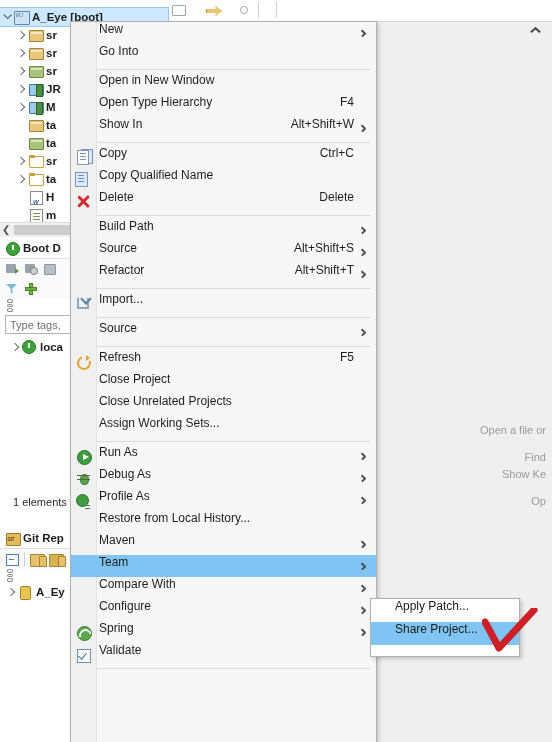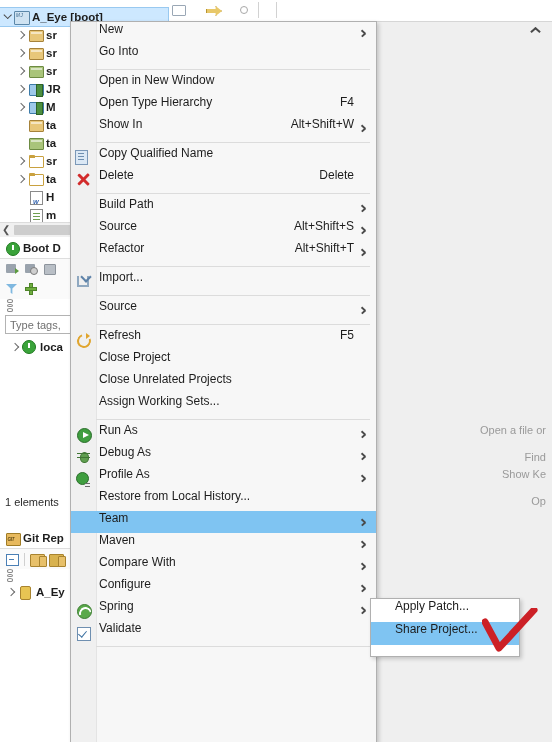--- a/index.html
+++ b/index.html
@@ -383,6 +383,13 @@
 
   <div class="mitem">
     <span class="mico">
+        <i class="i-copy"></i>
+      </span>
+    <span class="mlabel">Copy</span>
+    <span class="maccel">Ctrl+C</span>
+  </div>
+  <div class="mitem">
+    <span class="mico">
         <i class="i-copyq"></i>
       </span>
     <span class="mlabel">Copy Qualified Name</span>

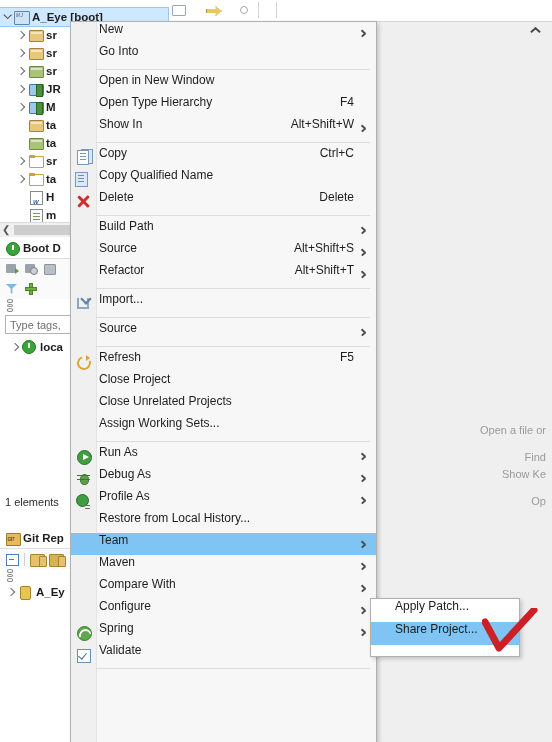--- a/index.html
+++ b/index.html
@@ -80,7 +80,7 @@
   .filter-box{margin:3px 5px;height:17px;border:1px solid #b3b3b3;background:#fff;display:flex;align-items:center;padding-left:4px;font-size:11px;color:#707070;overflow:hidden;white-space:nowrap;}
   .boot-dot{position:absolute;left:1px;top:1px;width:12px;height:12px;border-radius:50%;background:#3aa33a;border:1.4px solid #1f7a1f;}
   .boot-dot:after{content:"";position:absolute;left:4.5px;top:1.5px;width:2px;height:5px;background:#fff;}
-  .status-line{position:absolute;left:5px;font-size:11px;color:#2b2b2b;white-space:nowrap;}
+  .status-line{position:absolute;left:13px;font-size:11px;color:#2b2b2b;white-space:nowrap;}
 
   .git-ico{position:absolute;left:1px;top:2px;width:13px;height:11px;background:#e7b95e;border:1.1px solid #a07c26;border-radius:1px;}
   .git-ico:after{content:"GIT";position:absolute;left:0.5px;top:3px;font-size:4.5px;color:#5a4512;letter-spacing:-.2px;}

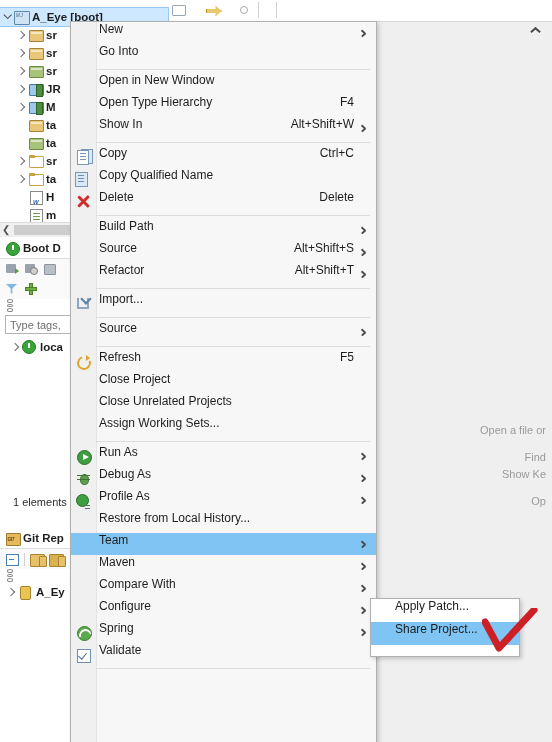--- a/index.html
+++ b/index.html
@@ -475,12 +475,12 @@
   <div class="mitem">
     <span class="mlabel">Restore from Local History...</span>
   </div>
+  <div class="mitem">
+    <span class="mlabel">Maven</span>
+    <span class="marrow"></span>
+  </div>
   <div class="mitem hl">
     <span class="mlabel">Team</span>
-    <span class="marrow"></span>
-  </div>
-  <div class="mitem">
-    <span class="mlabel">Maven</span>
     <span class="marrow"></span>
   </div>
   <div class="mitem">

